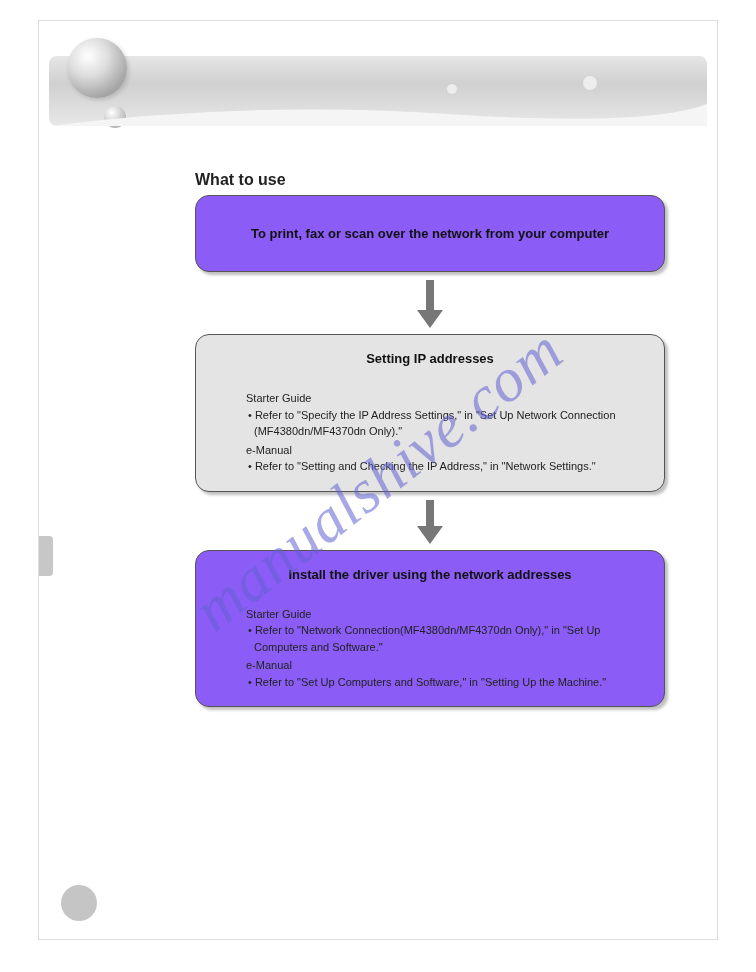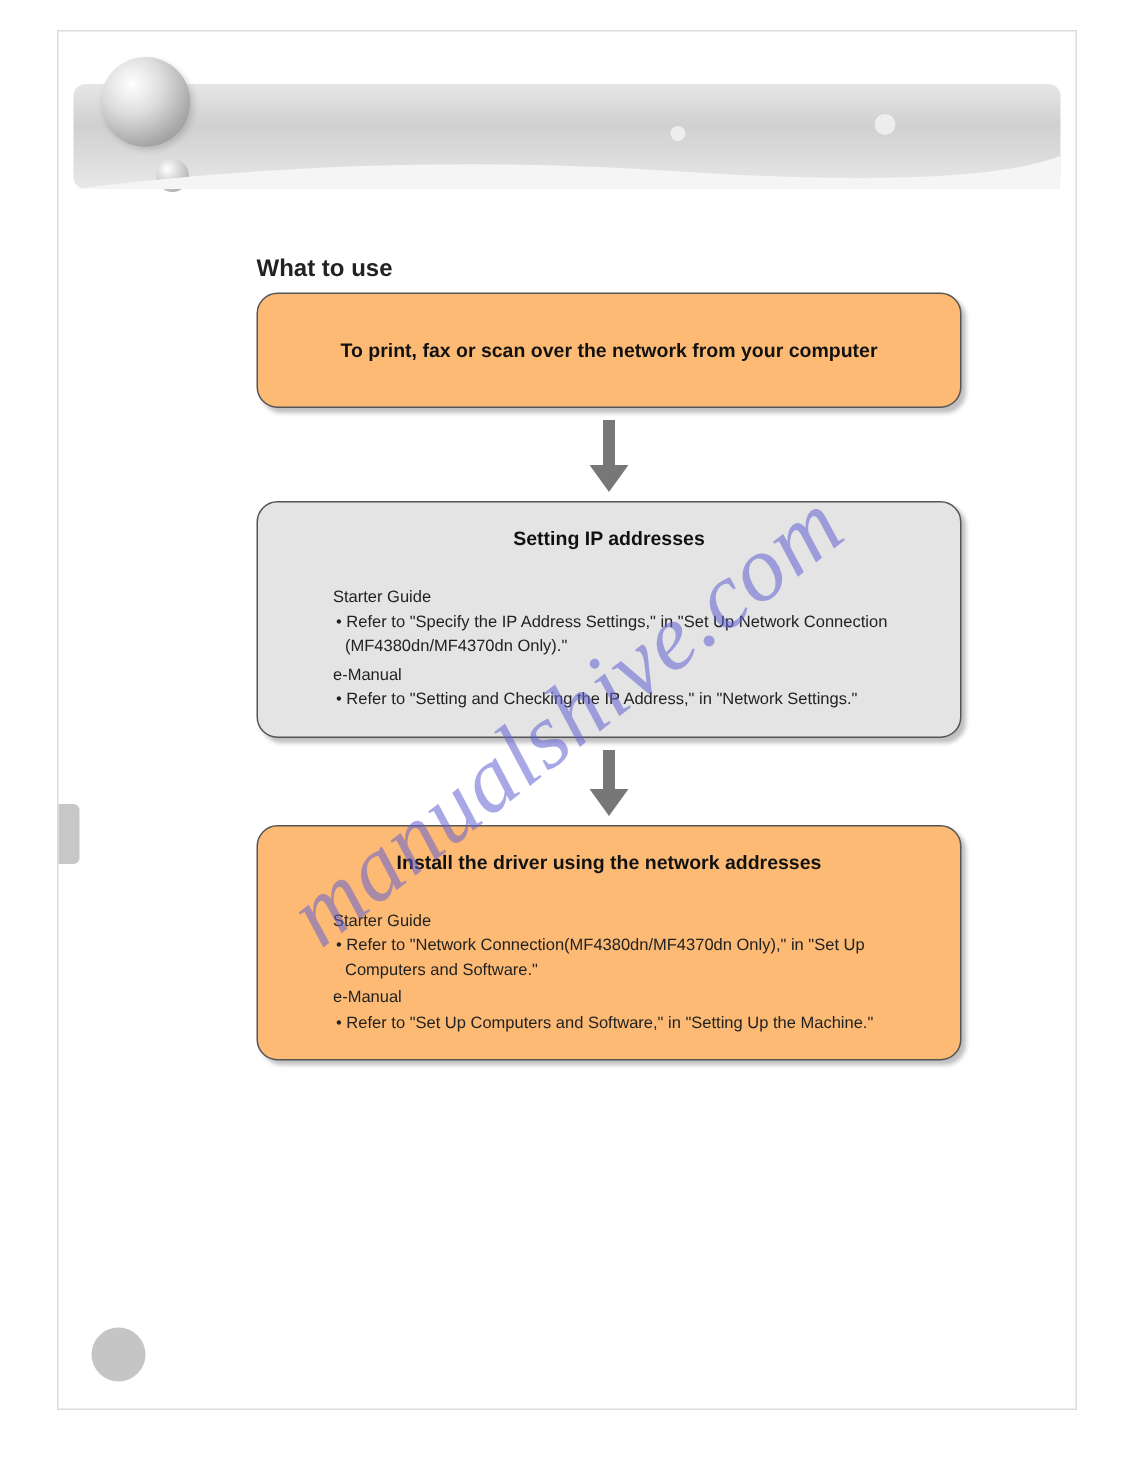--- a/index.html
+++ b/index.html
@@ -70,7 +70,7 @@
   .content {
     position: absolute;
     top: 150px;
-    left: 132px;
+    left: 156px;
     width: 470px;
   }
   h2 {

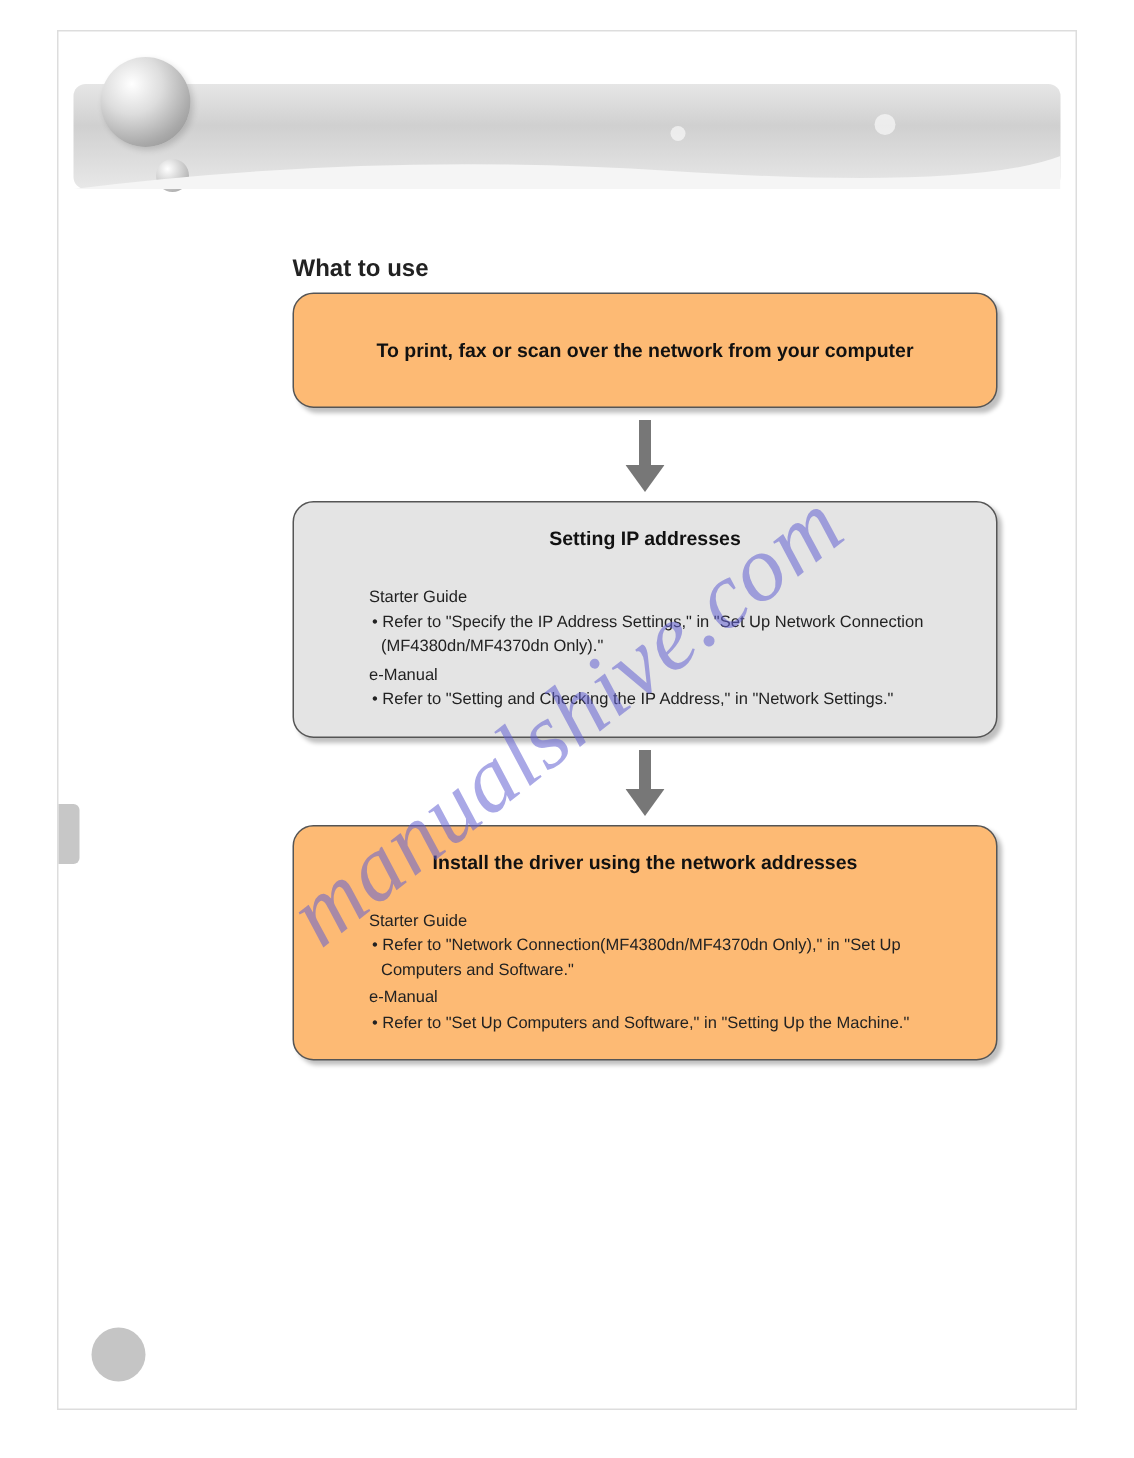--- a/index.html
+++ b/index.html
@@ -84,7 +84,7 @@
     border-radius: 14px;
     padding: 16px 20px;
     box-shadow: 3px 3px 3px rgba(0,0,0,0.25);
-    background: #fdba74;
+    background: #8b5cf6;
     position: relative;
   }
   .box.gray {

